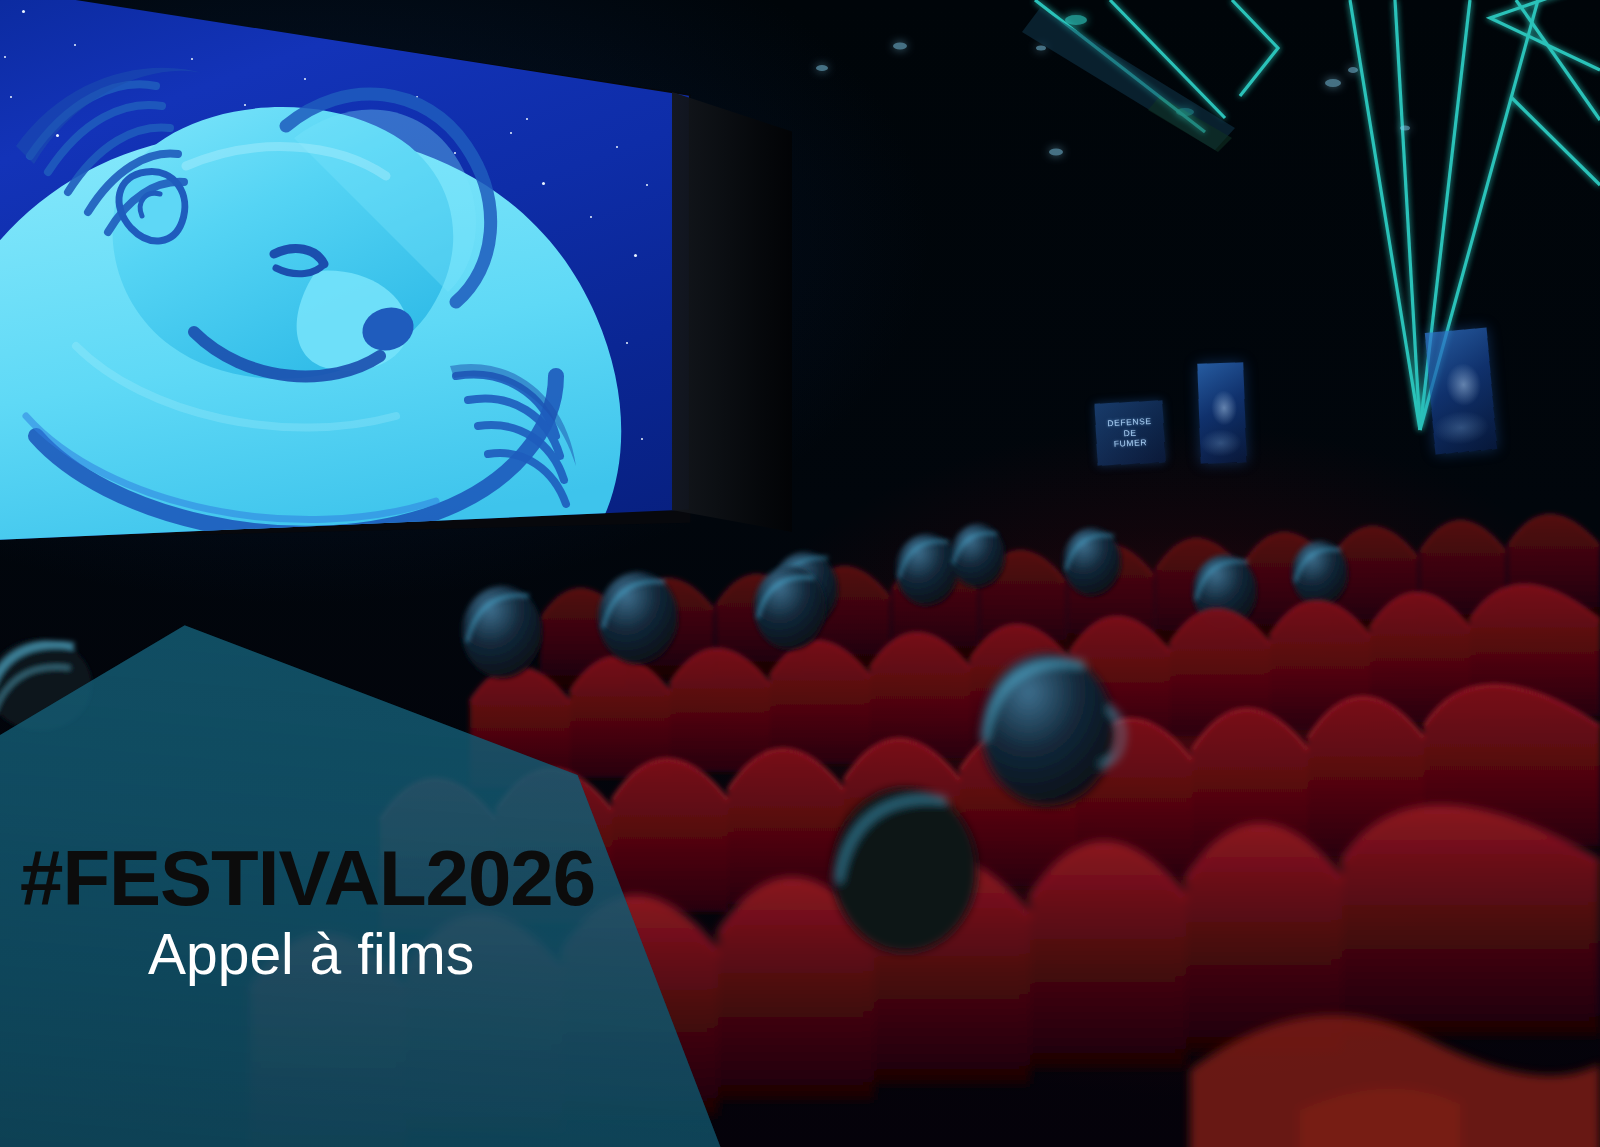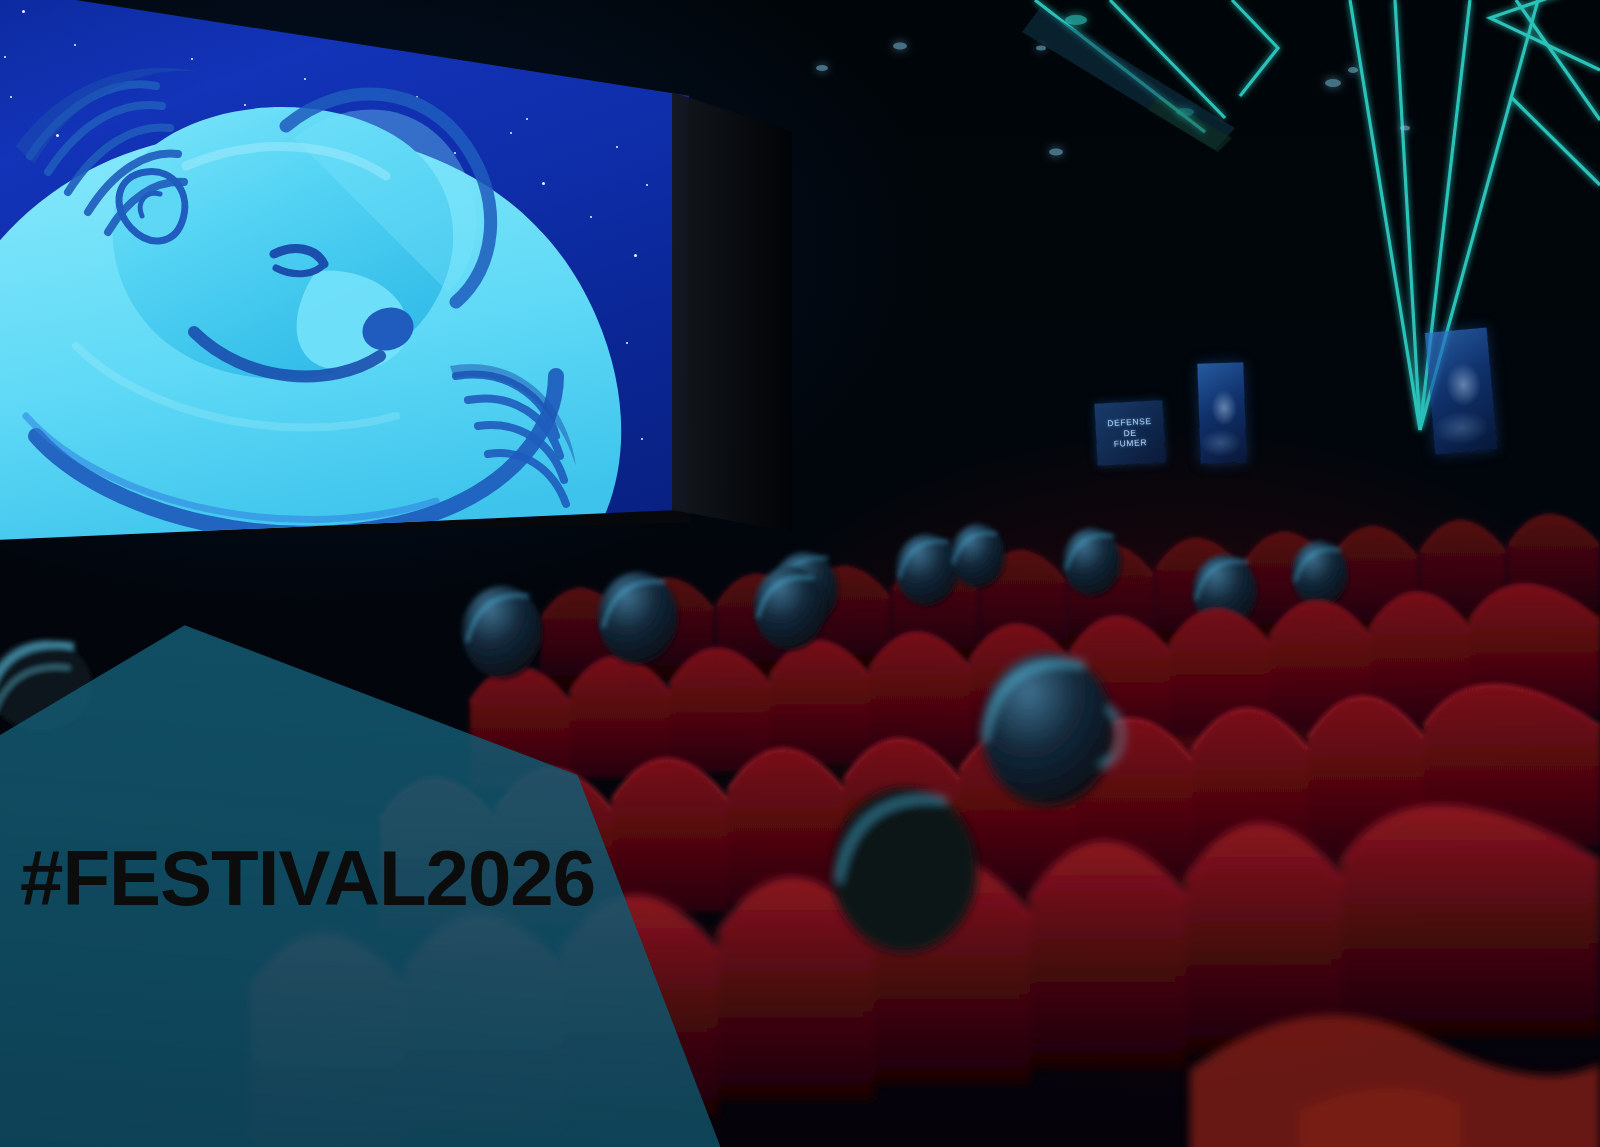--- a/index.html
+++ b/index.html
@@ -505,6 +505,7 @@
 
   <div id="text-block" class="layer">
     <div id="hashtag">#FESTIVAL2026</div>
+    <div id="line-fr">Appel à films</div>
   </div>
 
 </div>

